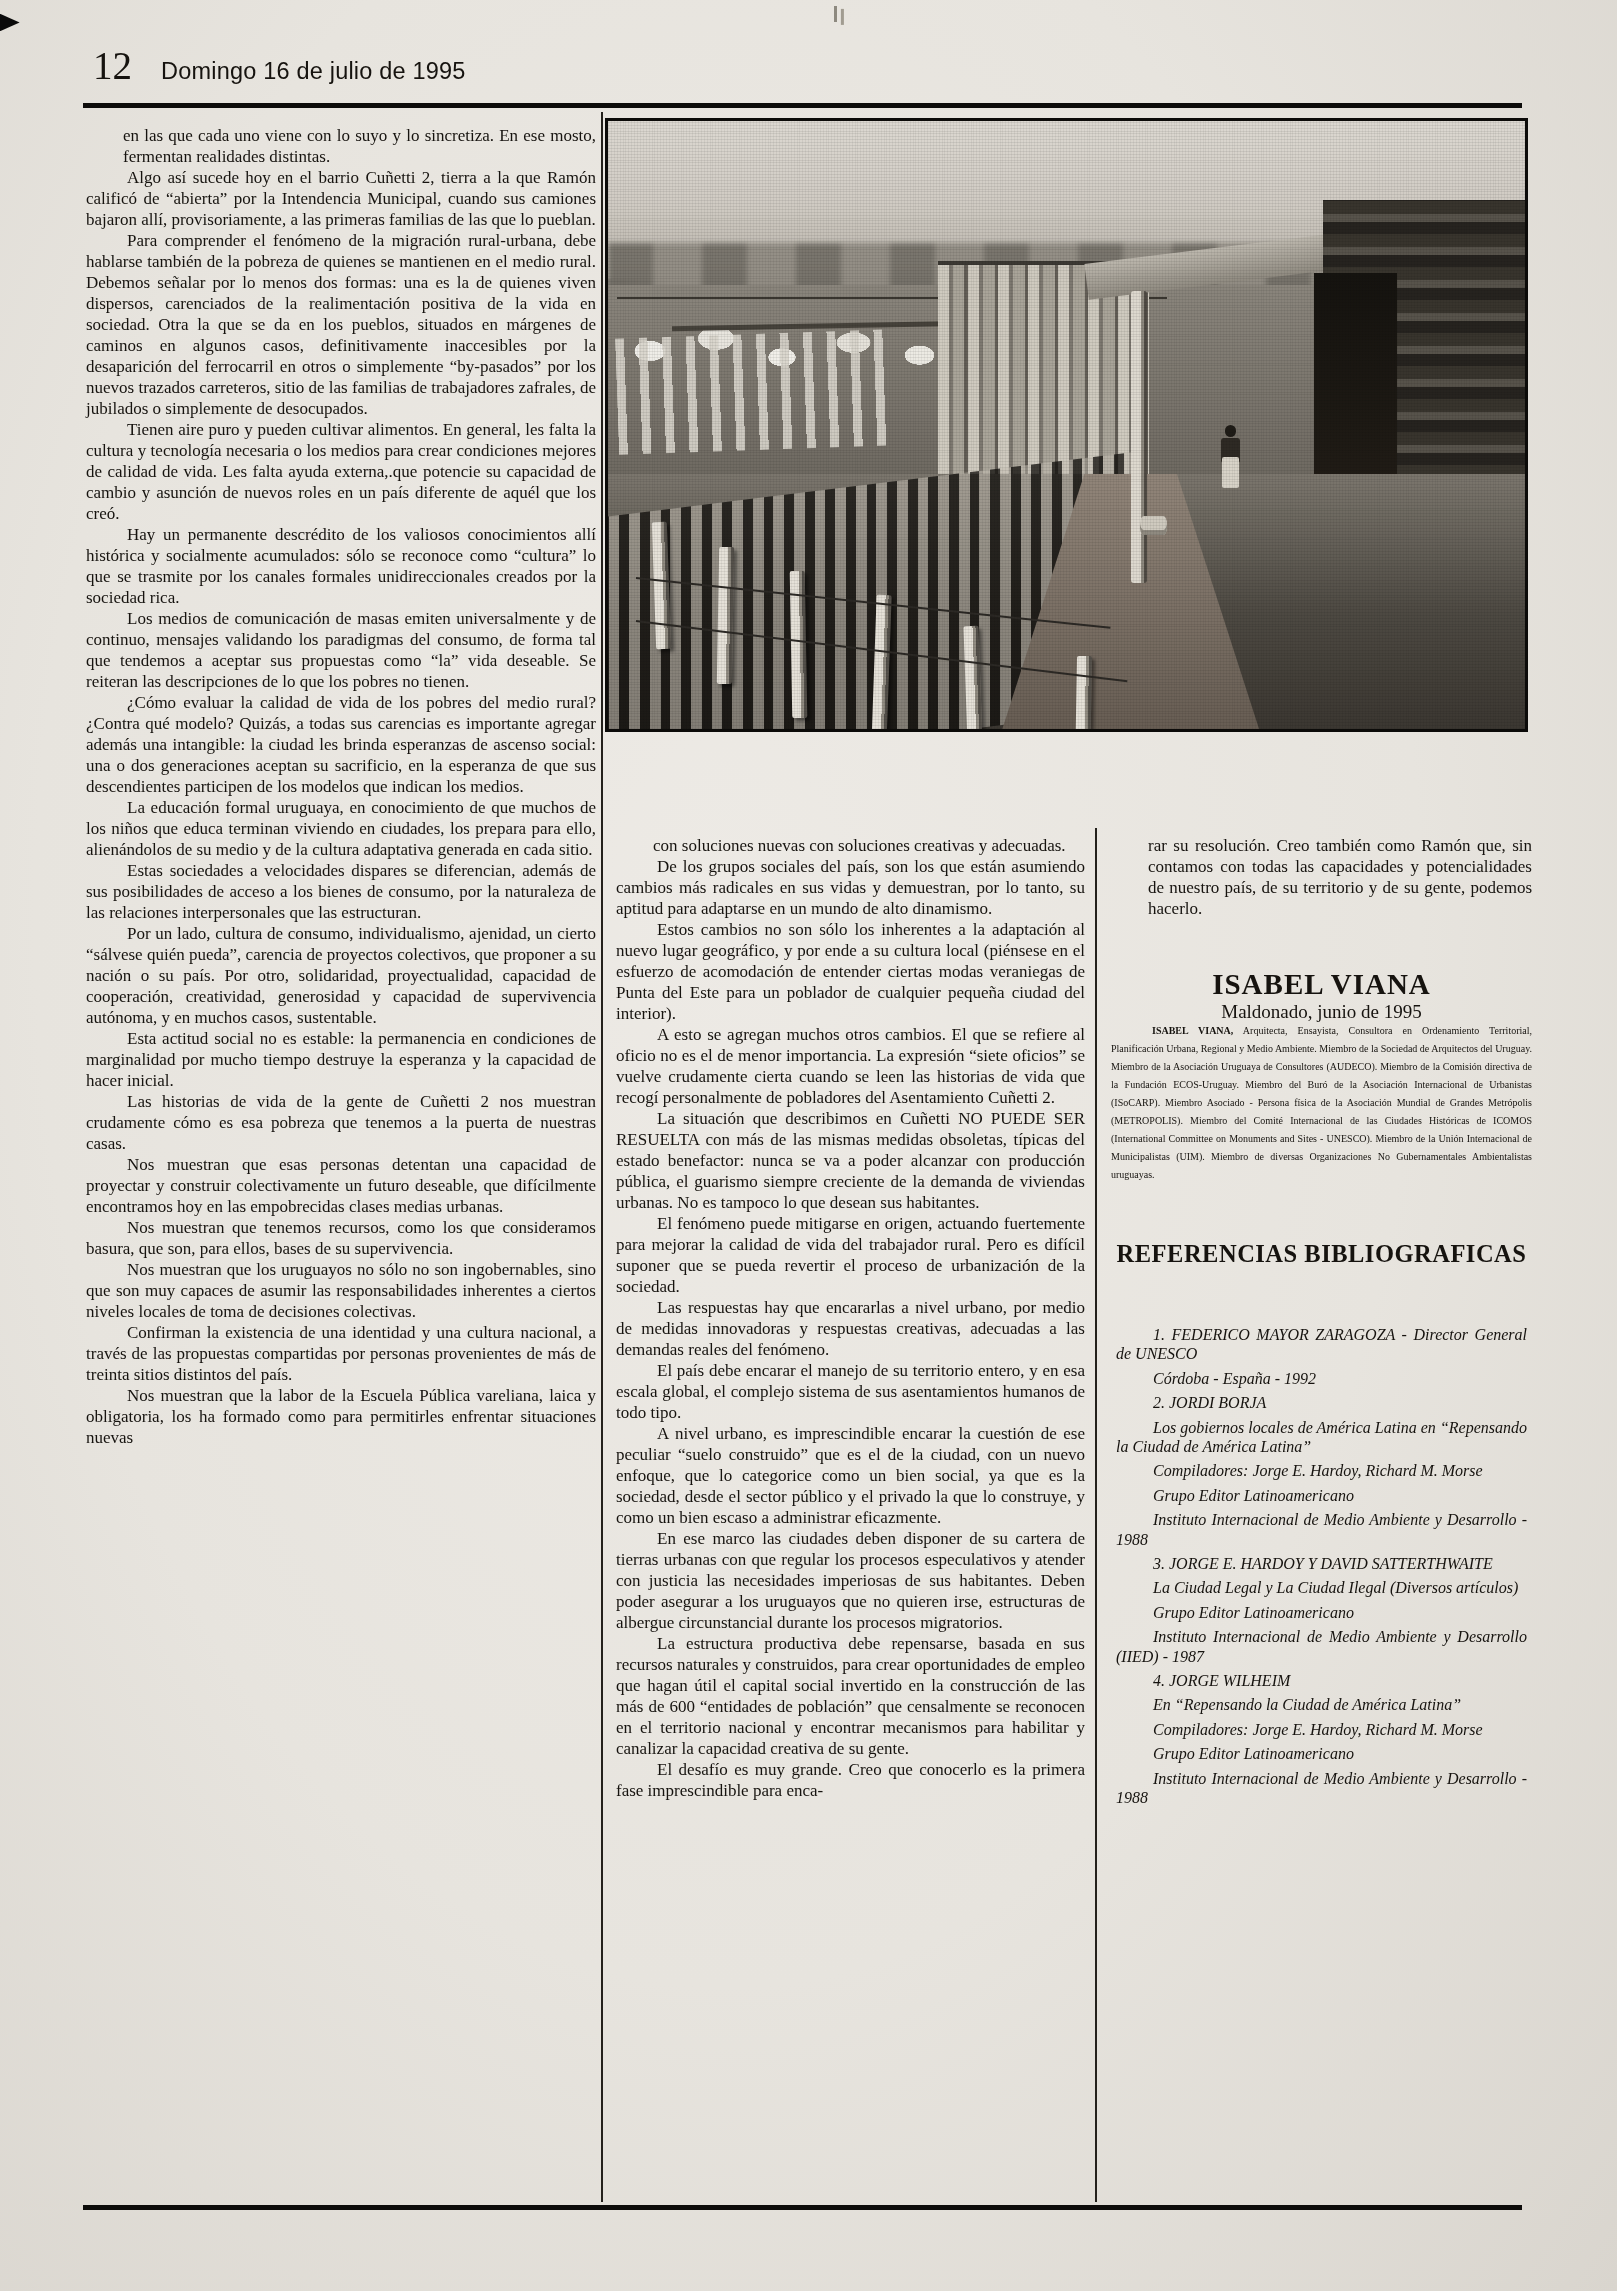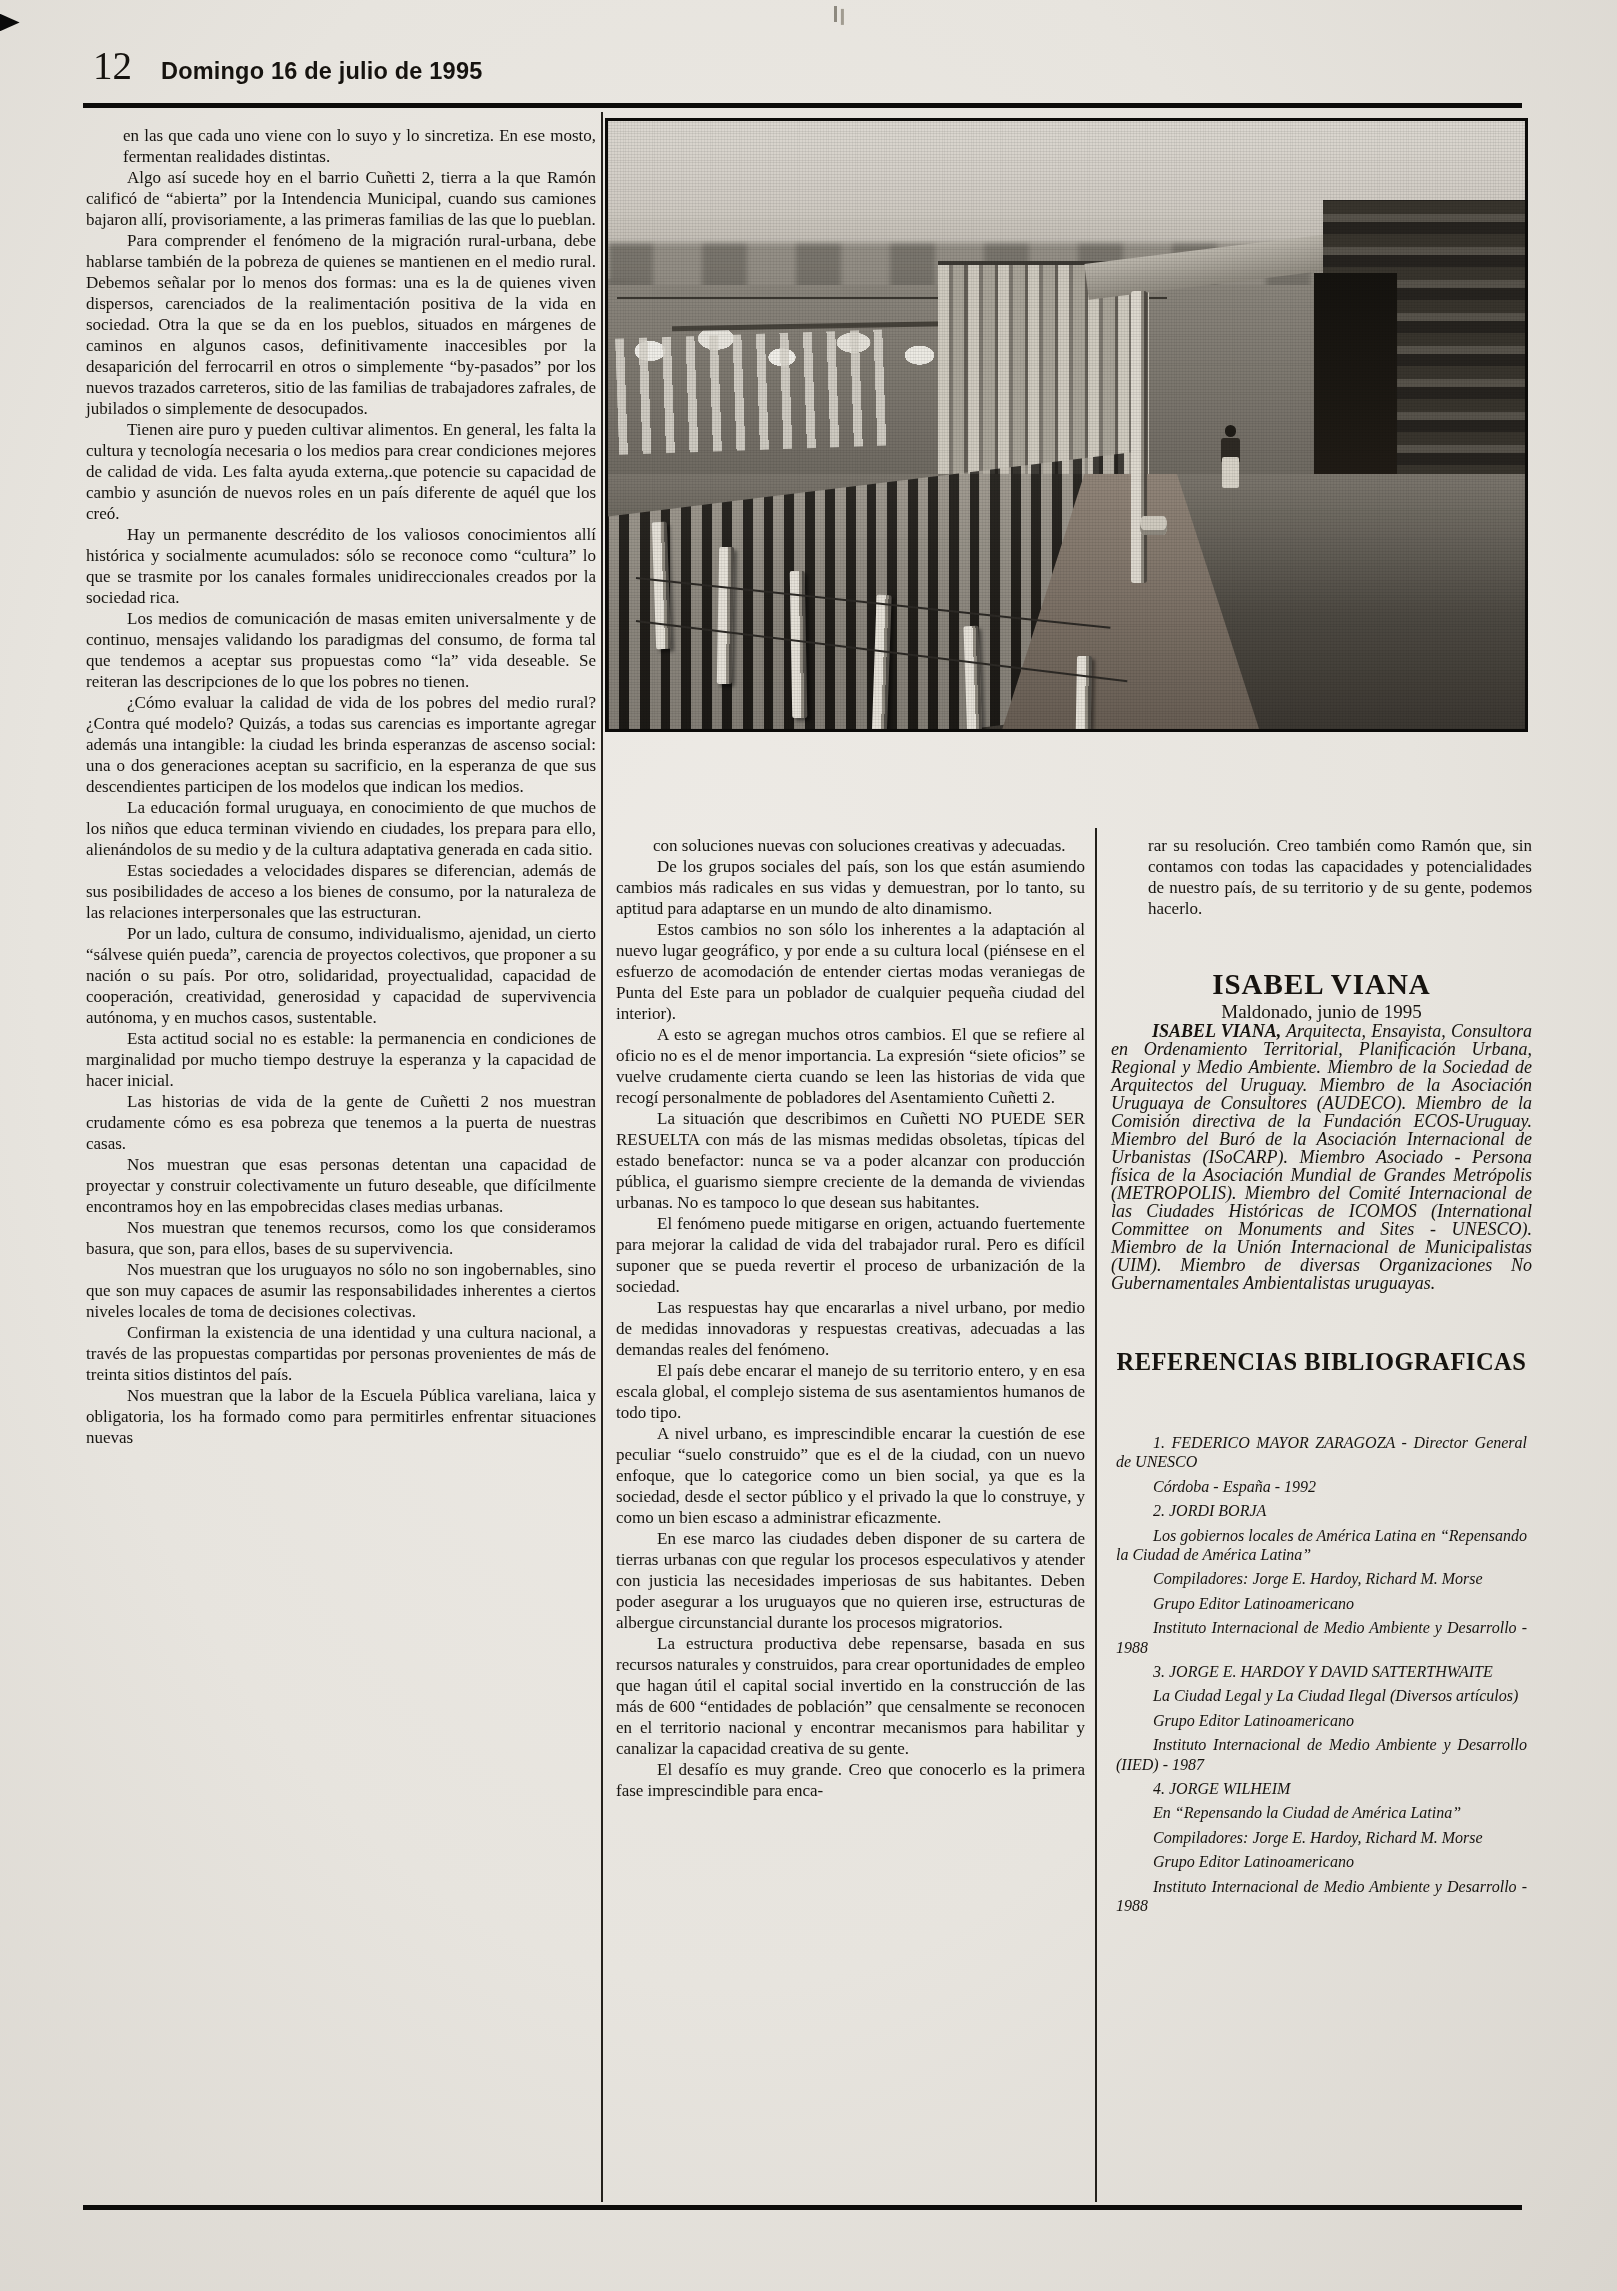--- a/index.html
+++ b/index.html
@@ -20,7 +20,7 @@
   
   .masthead{position:absolute;left:93px;top:43px;display:flex;align-items:baseline;gap:29px;text-align:center;}
   .pagenum{font-size:39px;font-family:"Liberation Serif","DejaVu Serif",serif;}
-  .pagedate{font-family:"Liberation Sans","DejaVu Sans",sans-serif;font-weight:bold;font-size:23.5px;letter-spacing:0.2px;}
+  .pagedate{font-family:"Liberation Sans","DejaVu Sans",sans-serif;font-weight:normal;font-size:23.5px;letter-spacing:0.2px;}
   .rule{position:absolute;background:#0d0c0a;}
   .rule-top{left:83px;top:103px;width:1439px;height:4.9px;}
   .rule-bottom{left:83px;top:2205px;width:1439px;height:4.9px;}

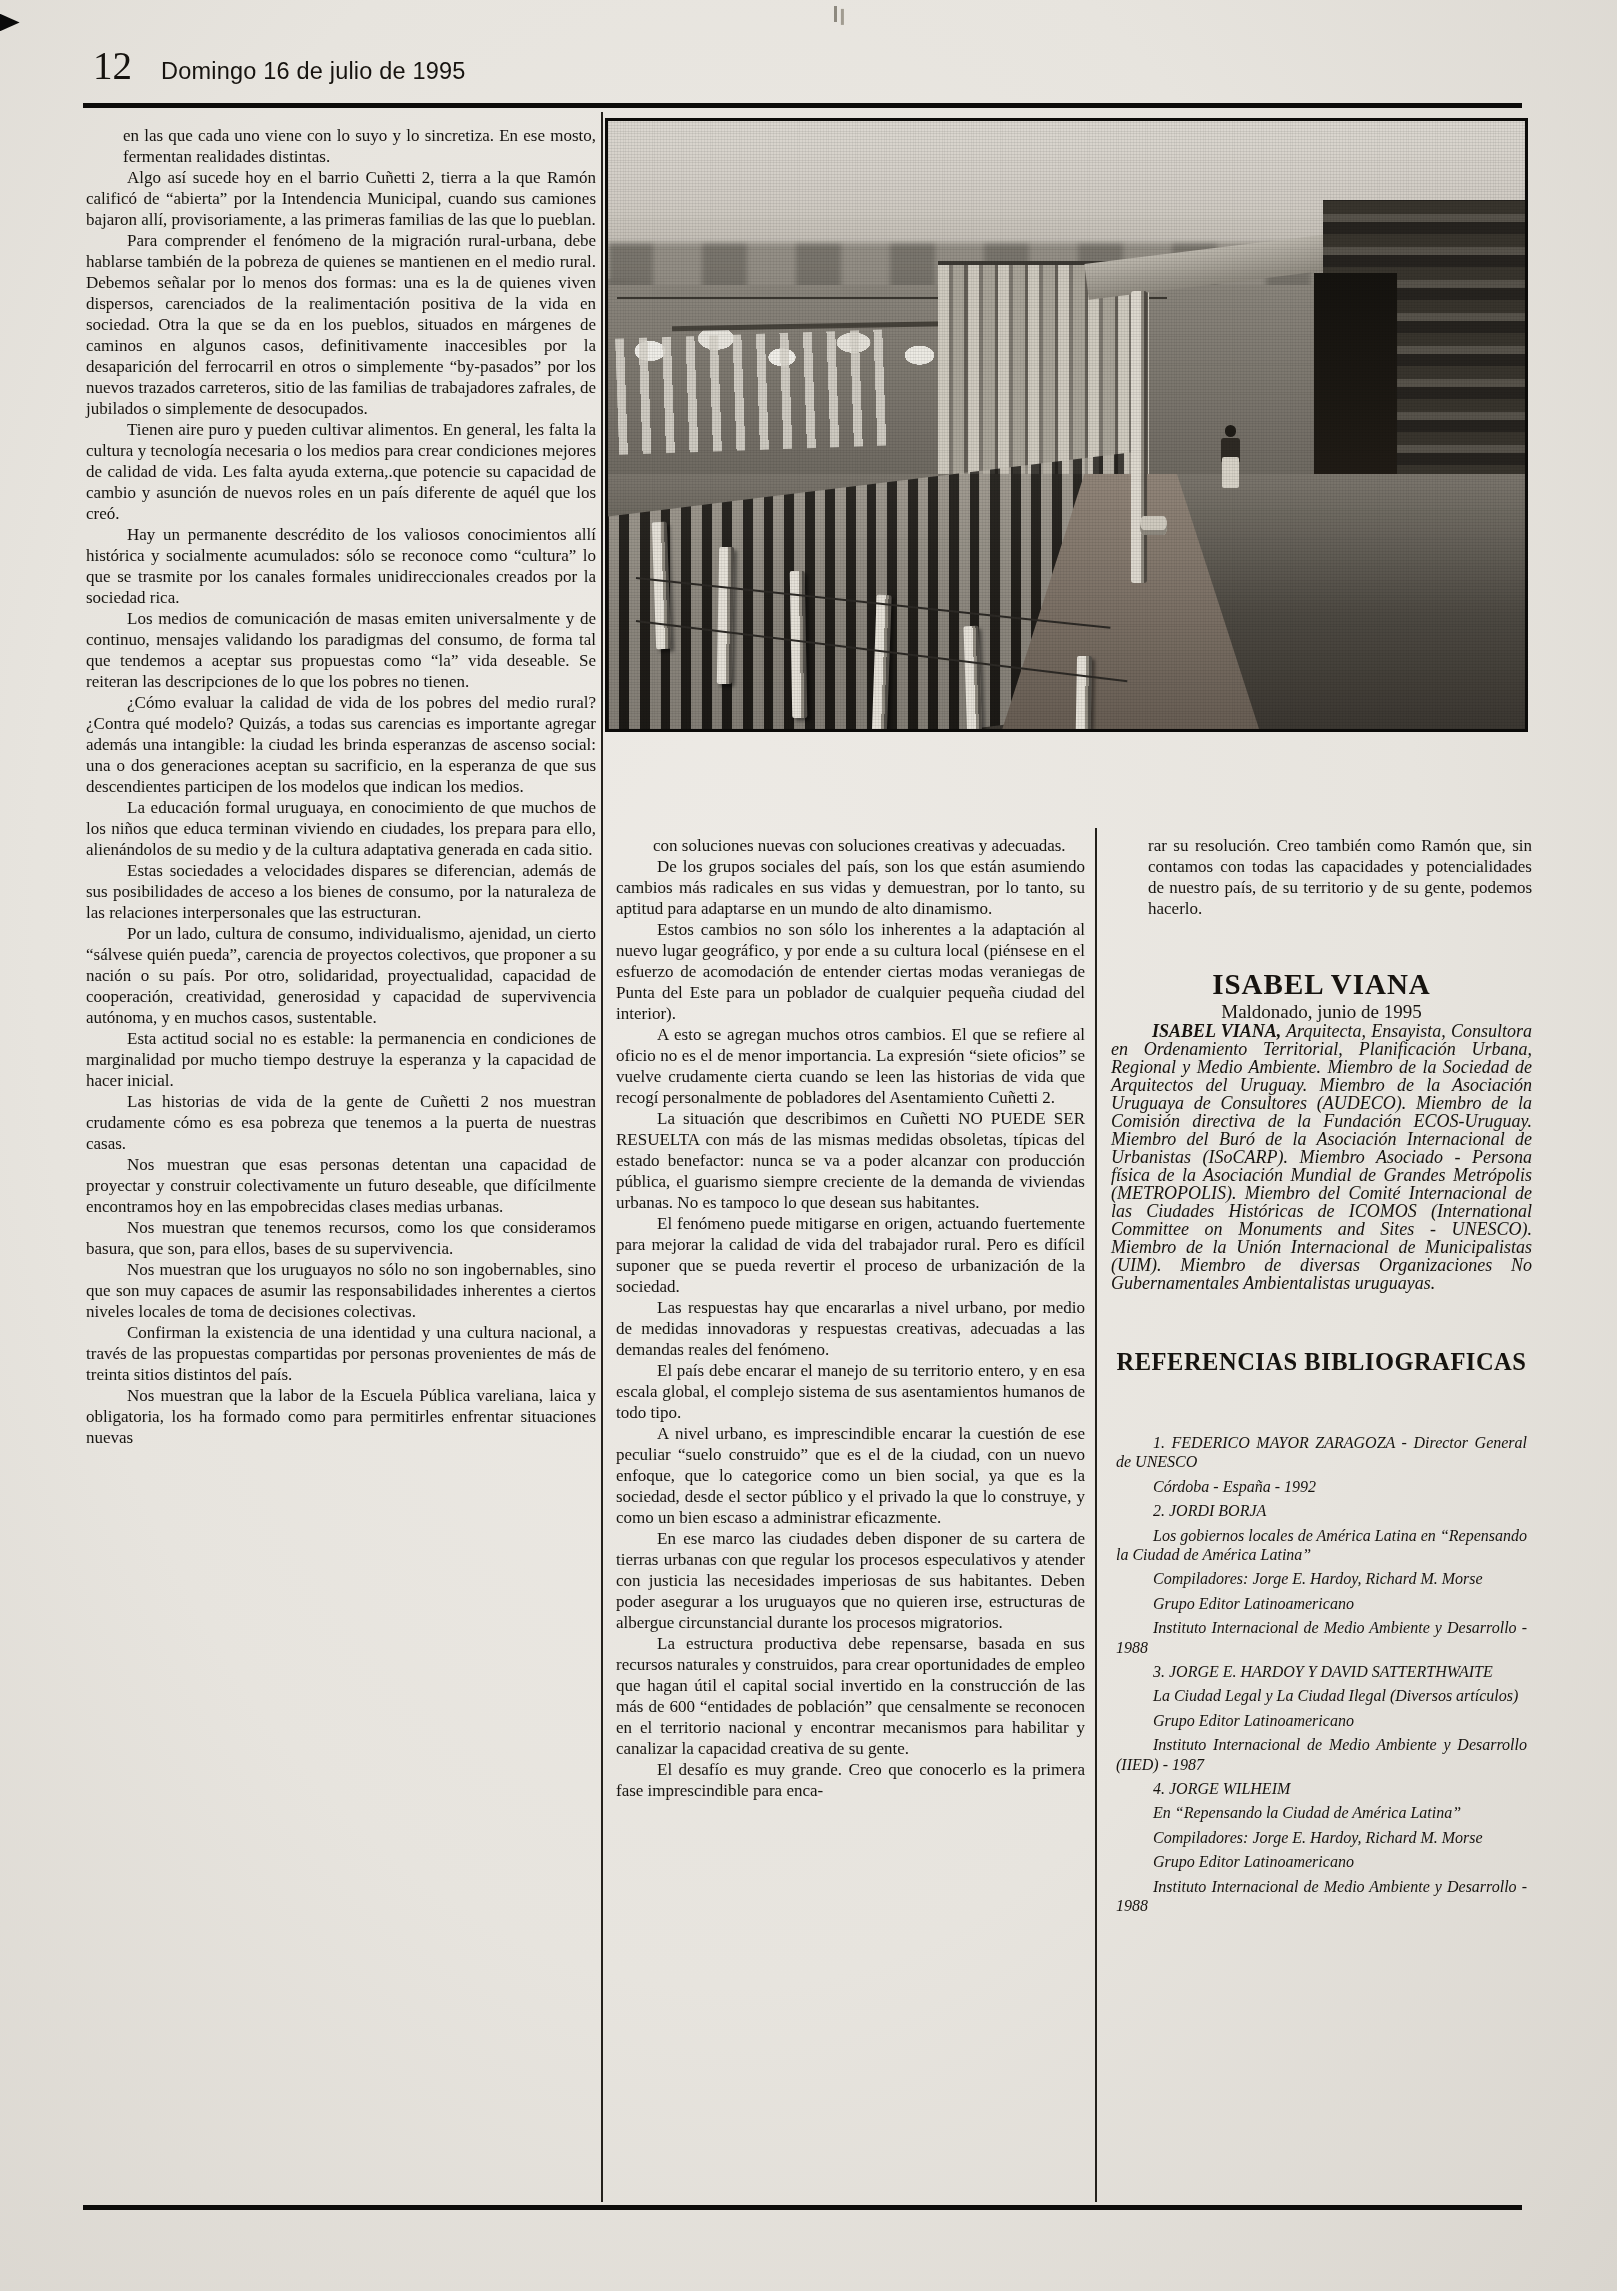--- a/index.html
+++ b/index.html
@@ -39,7 +39,7 @@
   .signature{margin-top:55px;text-align:center;}
   .sig-name{font-weight:bold;font-size:29px;letter-spacing:1px;}
   .sig-place{font-size:19px;margin-top:5.9px;}
-  .bio{margin-top:45px;font-size:18px;line-height:18px;text-indent:39px;text-align:justify;font-style:italic;}
+  .bio{margin-top:45px;font-size:10px;line-height:18px;text-indent:39px;text-align:justify;}
   .ref-heading{margin:59px 0 0 0;text-align:center;font-size:24.5px;font-weight:bold;letter-spacing:0.5px;}
   .ref-list{margin-top:61px;font-style:italic;font-size:16px;line-height:19.4px;text-align:justify;}
   .ref-list p{margin:5px;text-indent:37px;}

